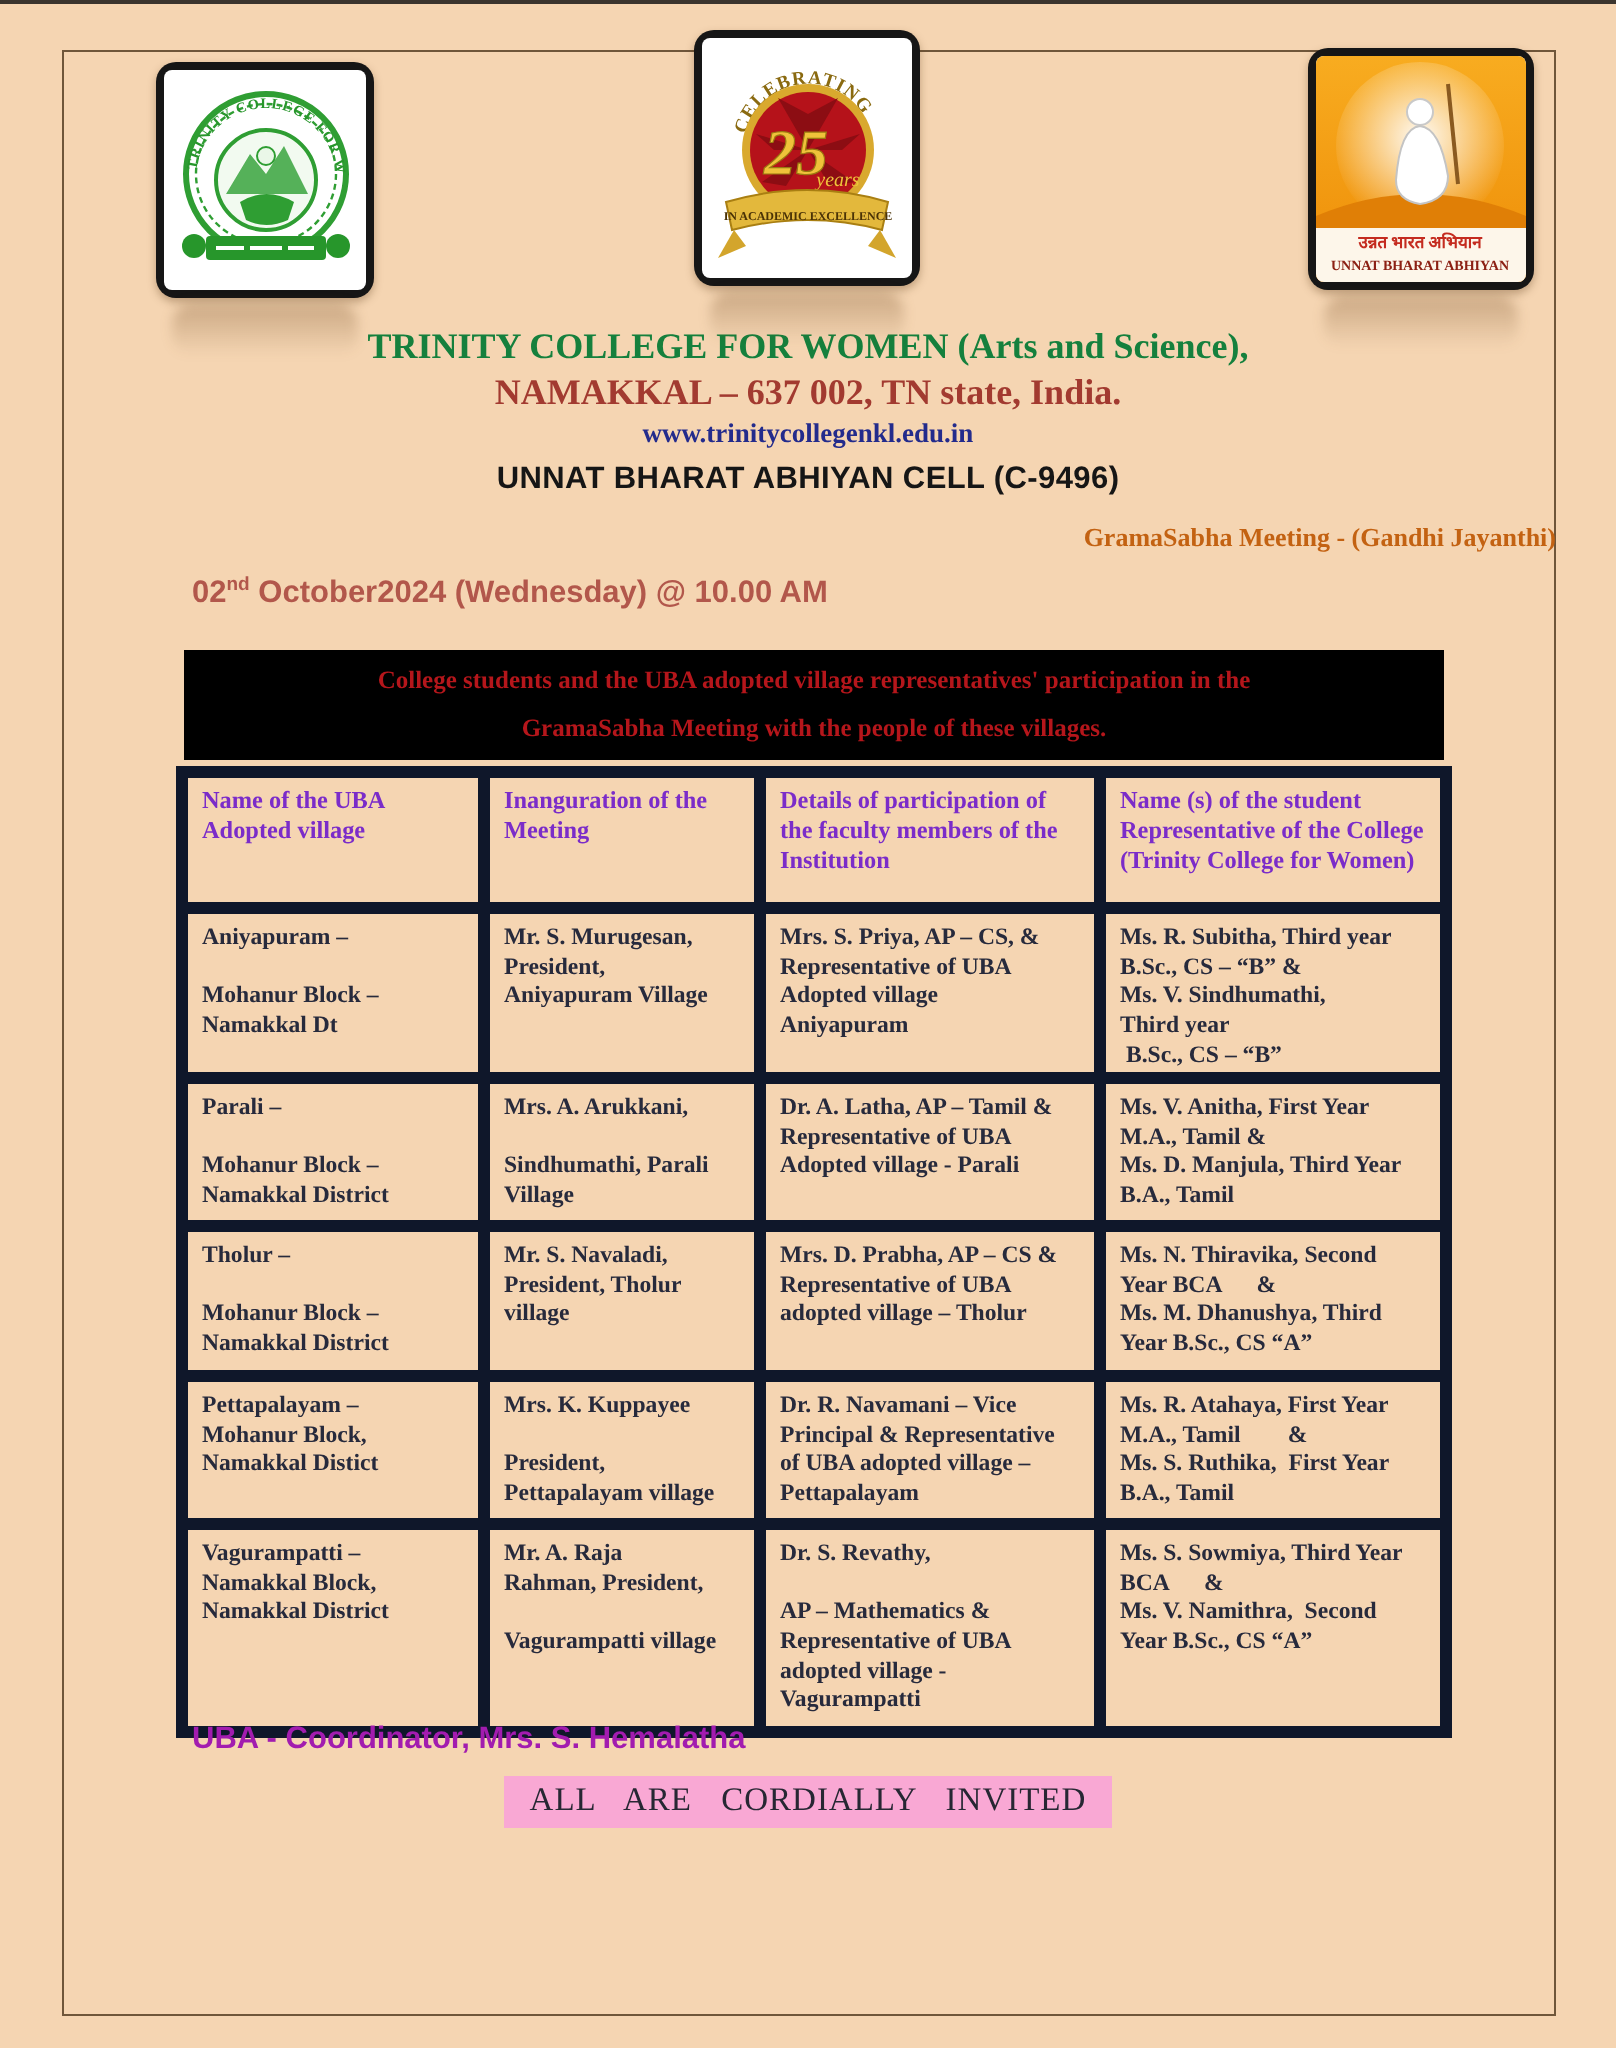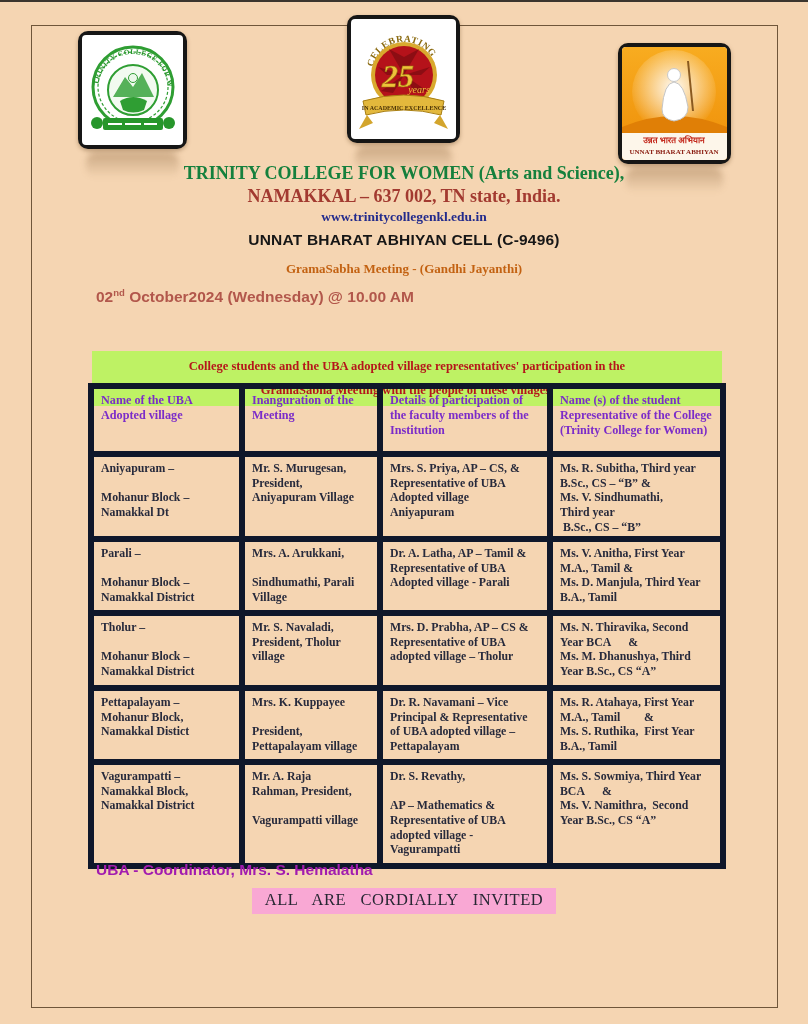--- a/index.html
+++ b/index.html
@@ -17,7 +17,7 @@
   .screen{display:block;background:#fff;border-radius:4px;width:100%;height:100%;}
   .t-left{left:78px;top:31px;width:101px;height:110px;}
   .t-mid{left:347px;top:15px;width:105px;height:120px;}
-  .t-right{left:618px;top:24px;width:105px;height:113px;margin-top:19px;}
+  .t-right{left:654px;top:24px;width:105px;height:113px;}
 
   
   .cline{position:absolute;left:30px;width:748px;text-align:center;font-weight:bold;}

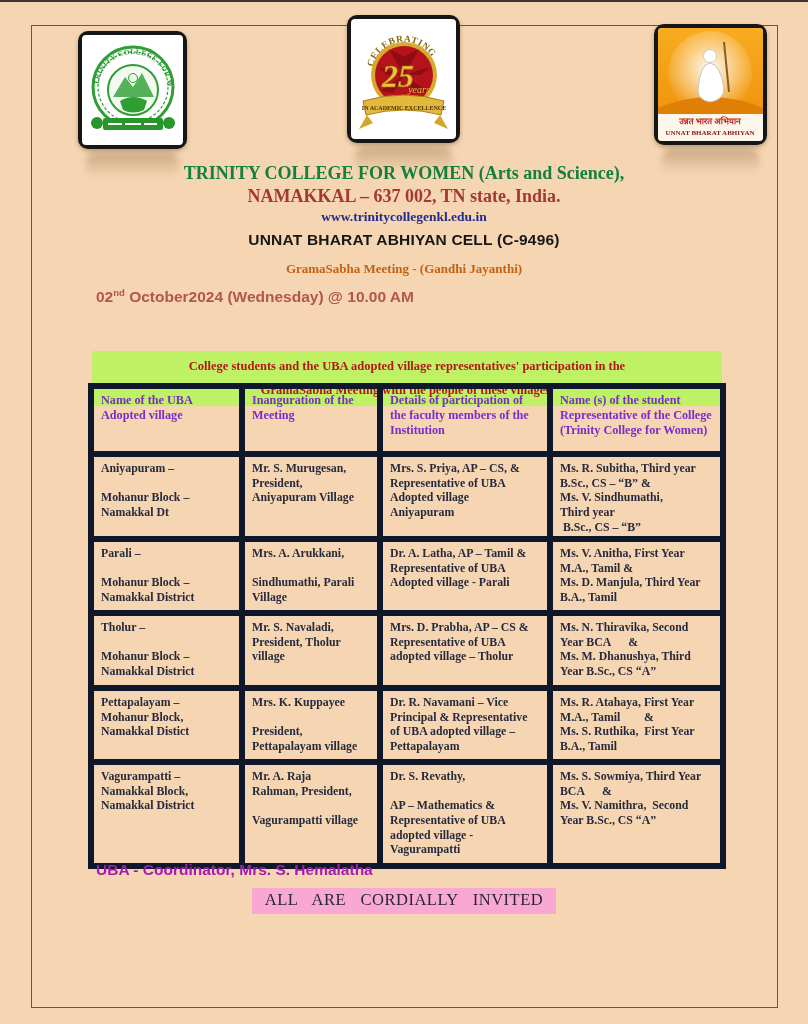--- a/index.html
+++ b/index.html
@@ -25,7 +25,7 @@
   .h-title2{top:186px;font-size:18px;color:#A23A30;}
   .h-link{top:209px;font-size:13.5px;color:#232B8C;}
   .h-cell{top:231px;font-size:15.5px;color:#161616;font-family:"Liberation Sans",sans-serif;letter-spacing:.2px;}
-  .h-sub{top:261px;font-size:13px;color:#C36212;}
+  .h-sub{top:261px;font-size:13px;color:#C36212;text-align:right;}
   .h-date{position:absolute;left:96px;top:287px;font-size:15.5px;font-weight:bold;color:#B2574B;
           font-family:"Liberation Sans",sans-serif;}
   .ord{vertical-align:super;font-size:9.5px;}

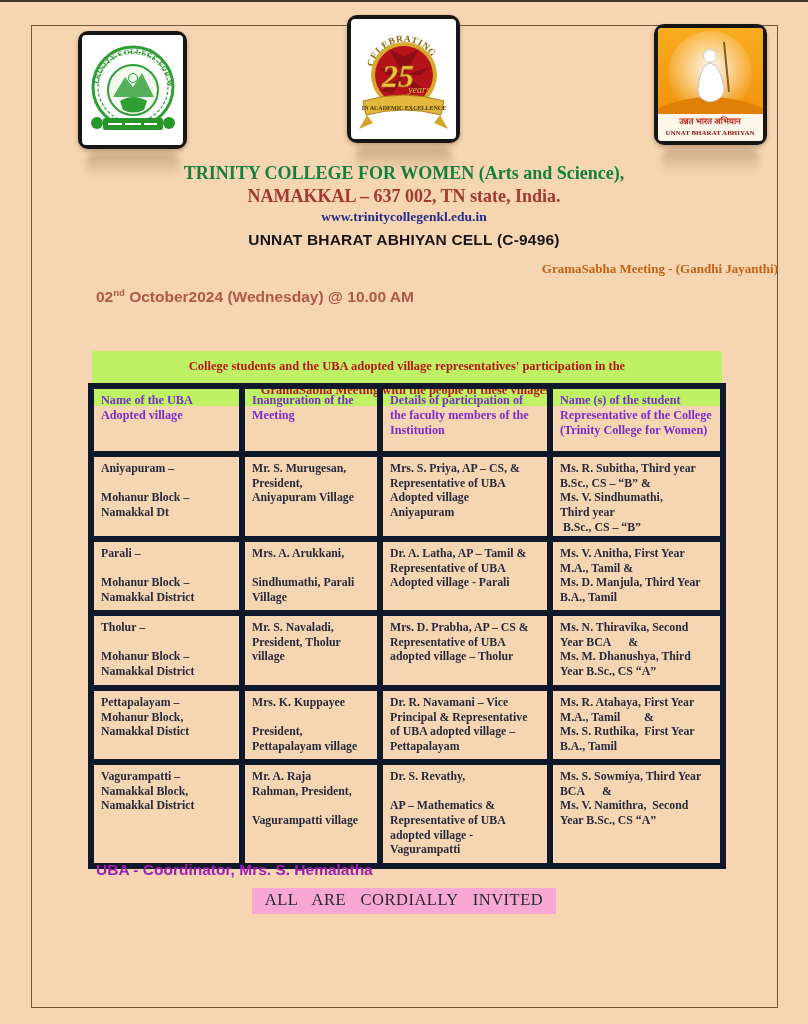--- a/index.html
+++ b/index.html
@@ -30,7 +30,7 @@
           font-family:"Liberation Sans",sans-serif;}
   .ord{vertical-align:super;font-size:9.5px;}
 
-  .notice{position:absolute;left:92px;top:325px;width:630px;height:55px;background:#bef264;margin-top:26px;}
+  .notice{position:absolute;left:92px;top:325px;width:630px;height:55px;background:#000000;}
   .notice div{text-align:center;font-weight:bold;font-size:12.5px;color:#B5161B;}
   .notice .l1{padding-top:8px;}
   .notice .l2{padding-top:9px;}

